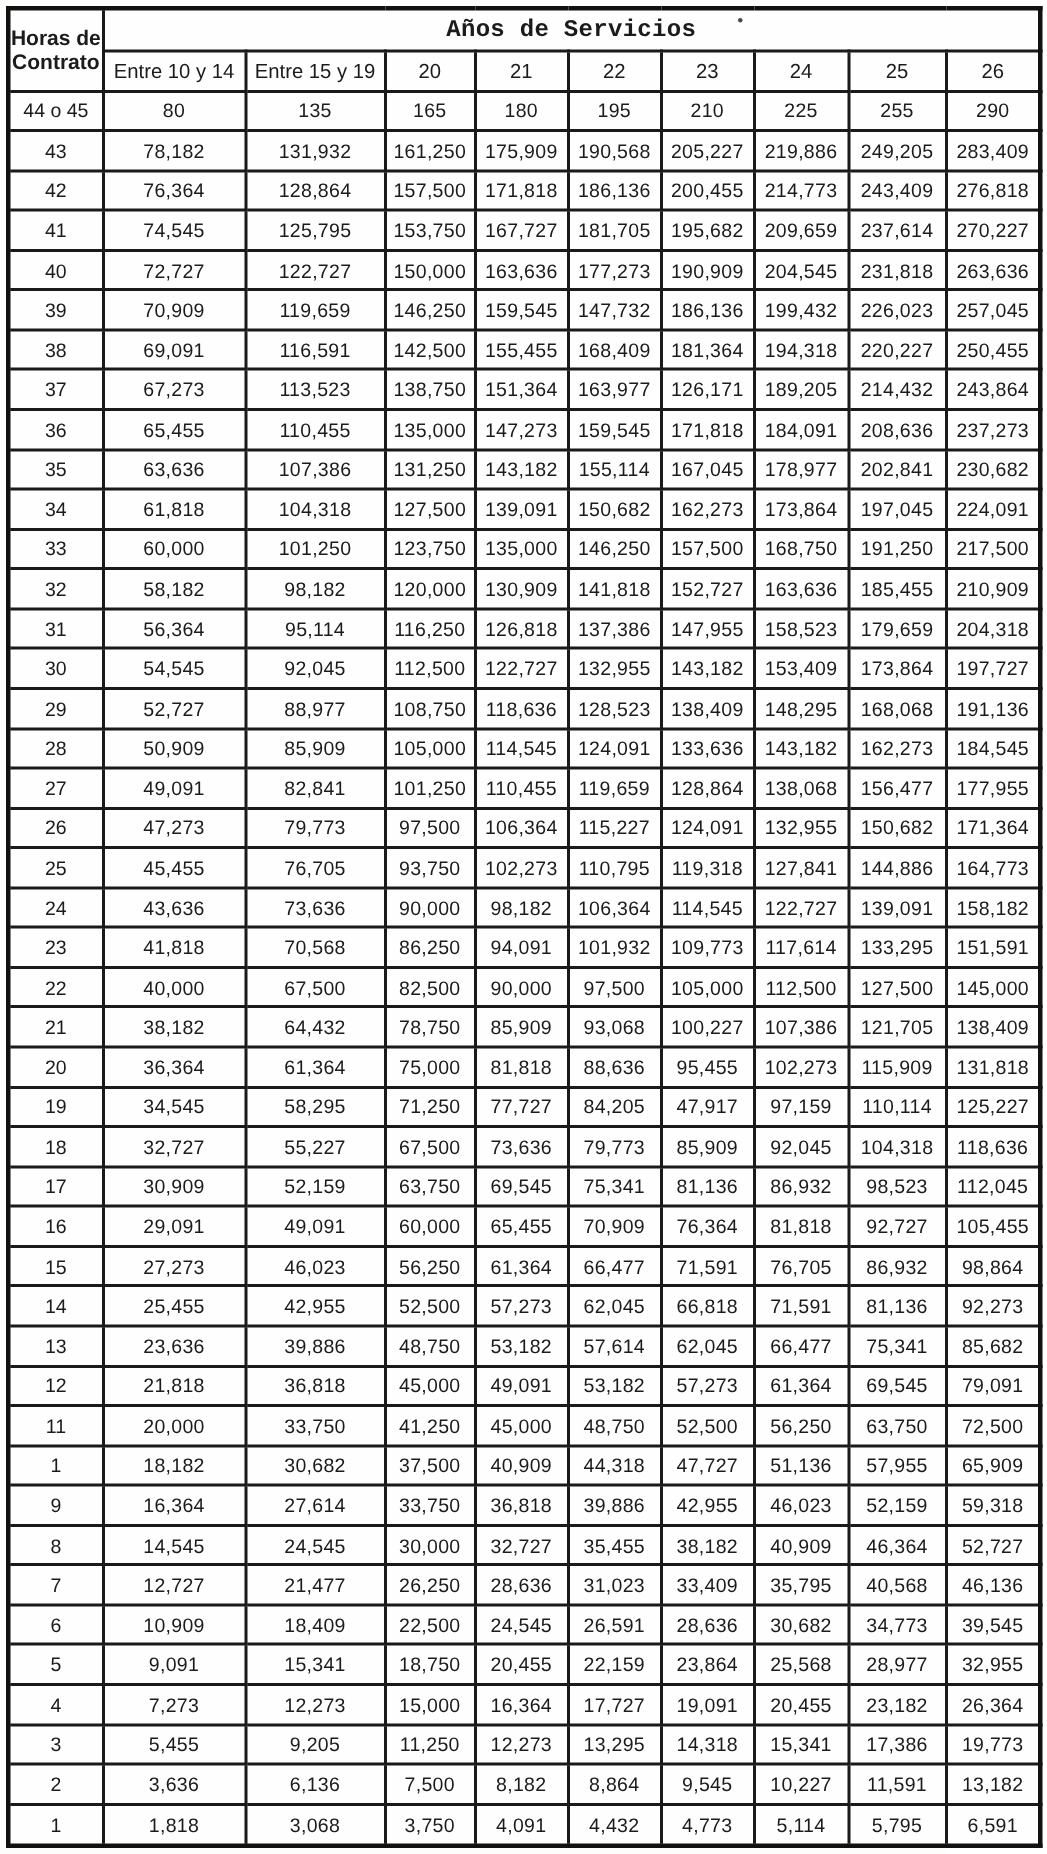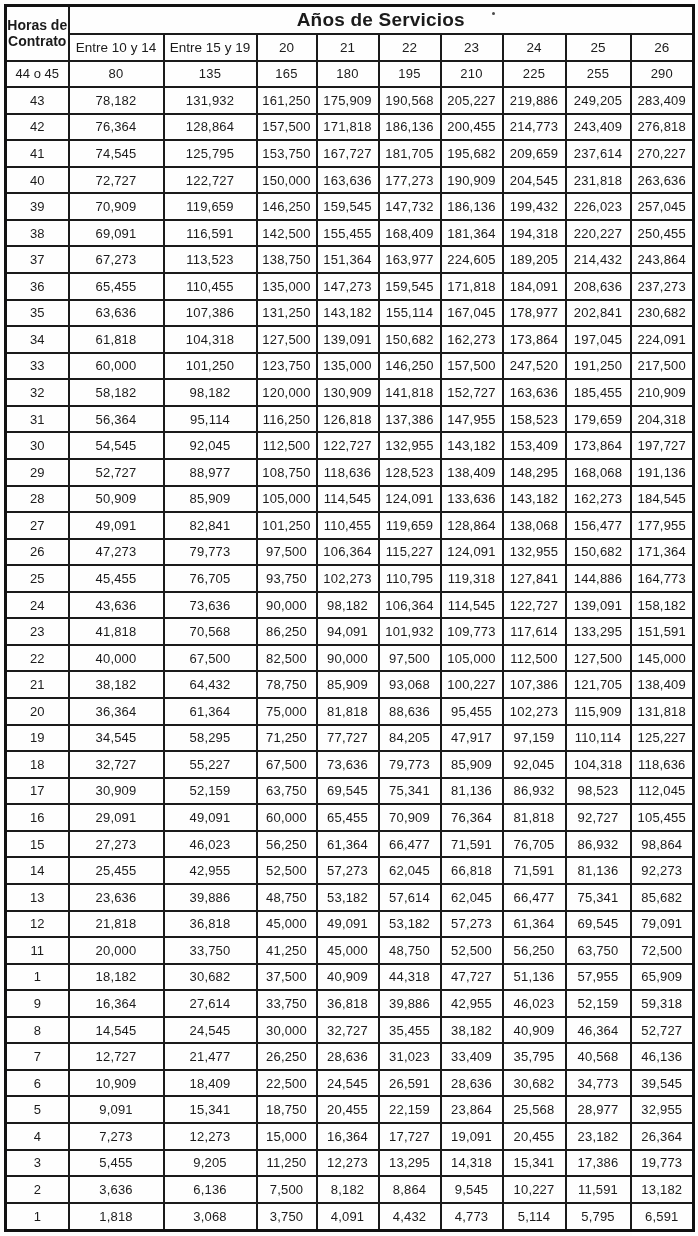--- a/index.html
+++ b/index.html
@@ -50,8 +50,9 @@
   }
   .group-header {
     font-weight: bold;
-    font-size: 19px;
+    font-size: 16px;
     letter-spacing: 0.2px;
+    font-family: Liberation Mono, monospace;
   }
   .col-header {
     font-weight: normal;

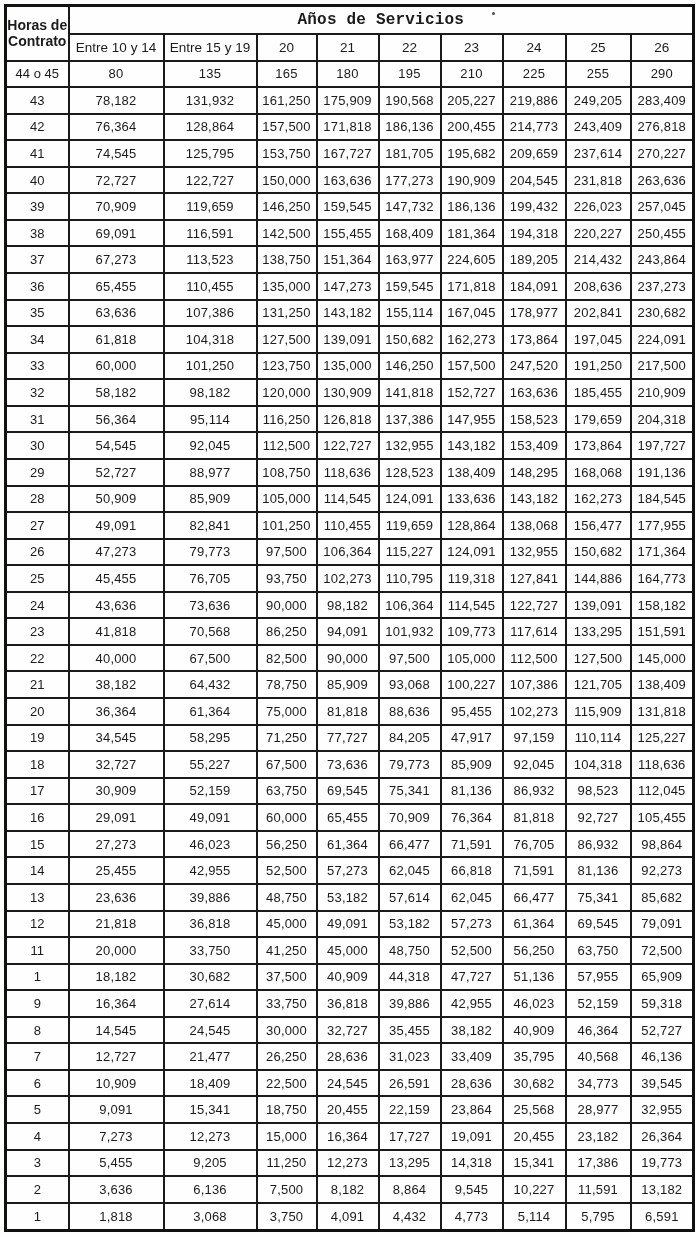--- a/index.html
+++ b/index.html
@@ -205,7 +205,7 @@
           <td class="value-cell">138,750</td>
           <td class="value-cell">151,364</td>
           <td class="value-cell">163,977</td>
-          <td class="value-cell">224,605</td>
+          <td class="value-cell">126,171</td>
           <td class="value-cell">189,205</td>
           <td class="value-cell">214,432</td>
           <td class="value-cell">243,864</td>

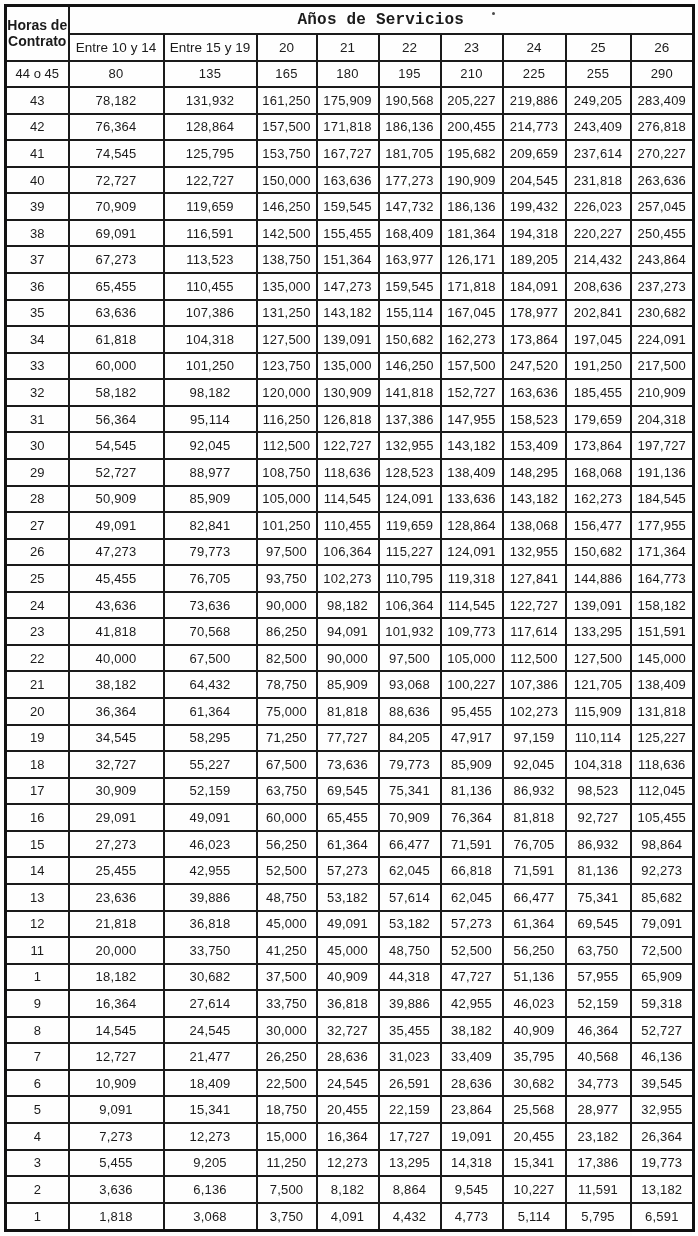--- a/index.html
+++ b/index.html
@@ -254,7 +254,7 @@
           <td class="value-cell">135,000</td>
           <td class="value-cell">146,250</td>
           <td class="value-cell">157,500</td>
-          <td class="value-cell">247,520</td>
+          <td class="value-cell">168,750</td>
           <td class="value-cell">191,250</td>
           <td class="value-cell">217,500</td>
         </tr>

